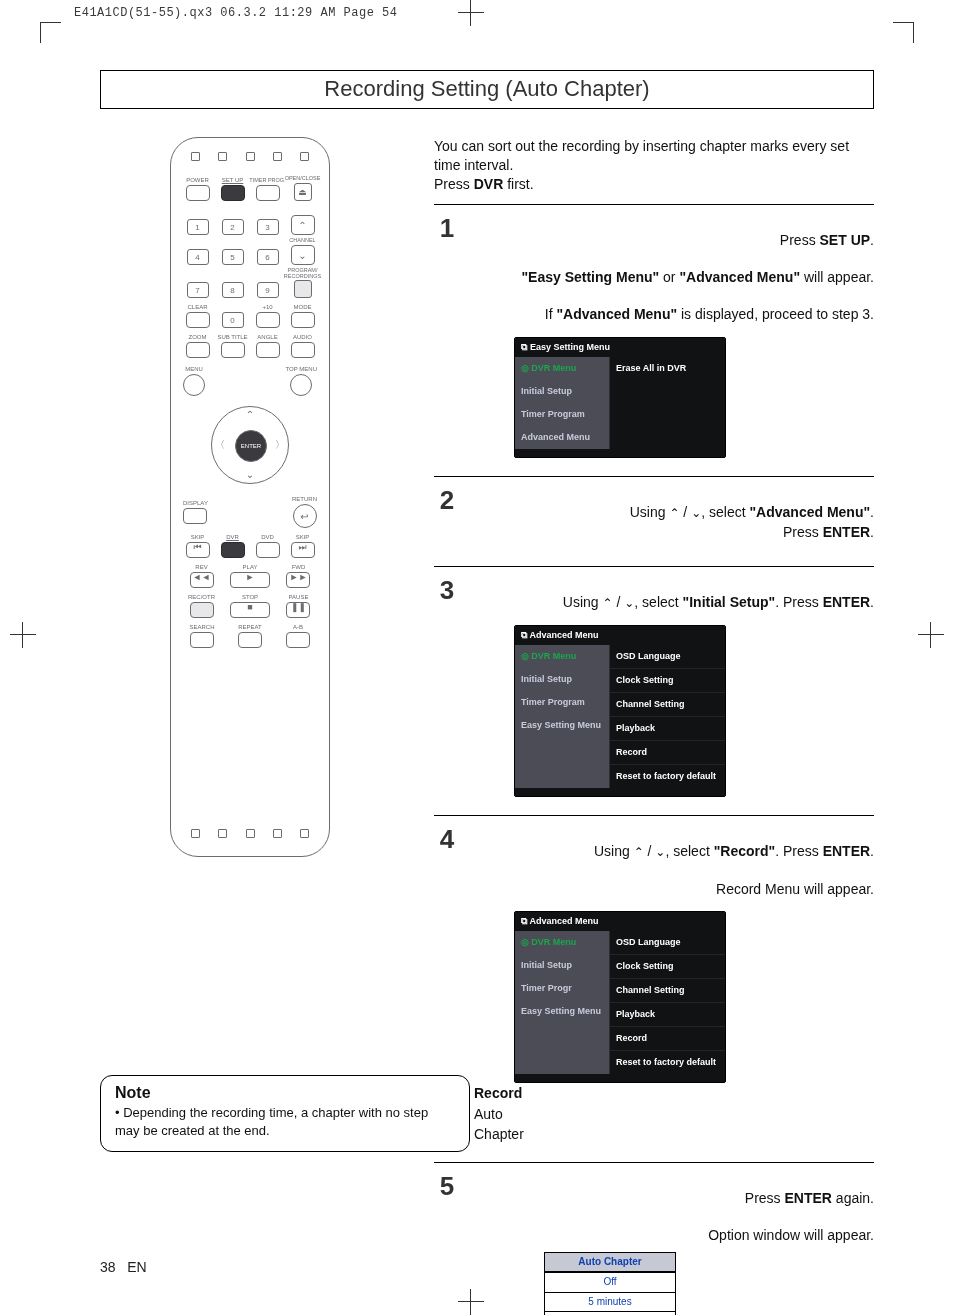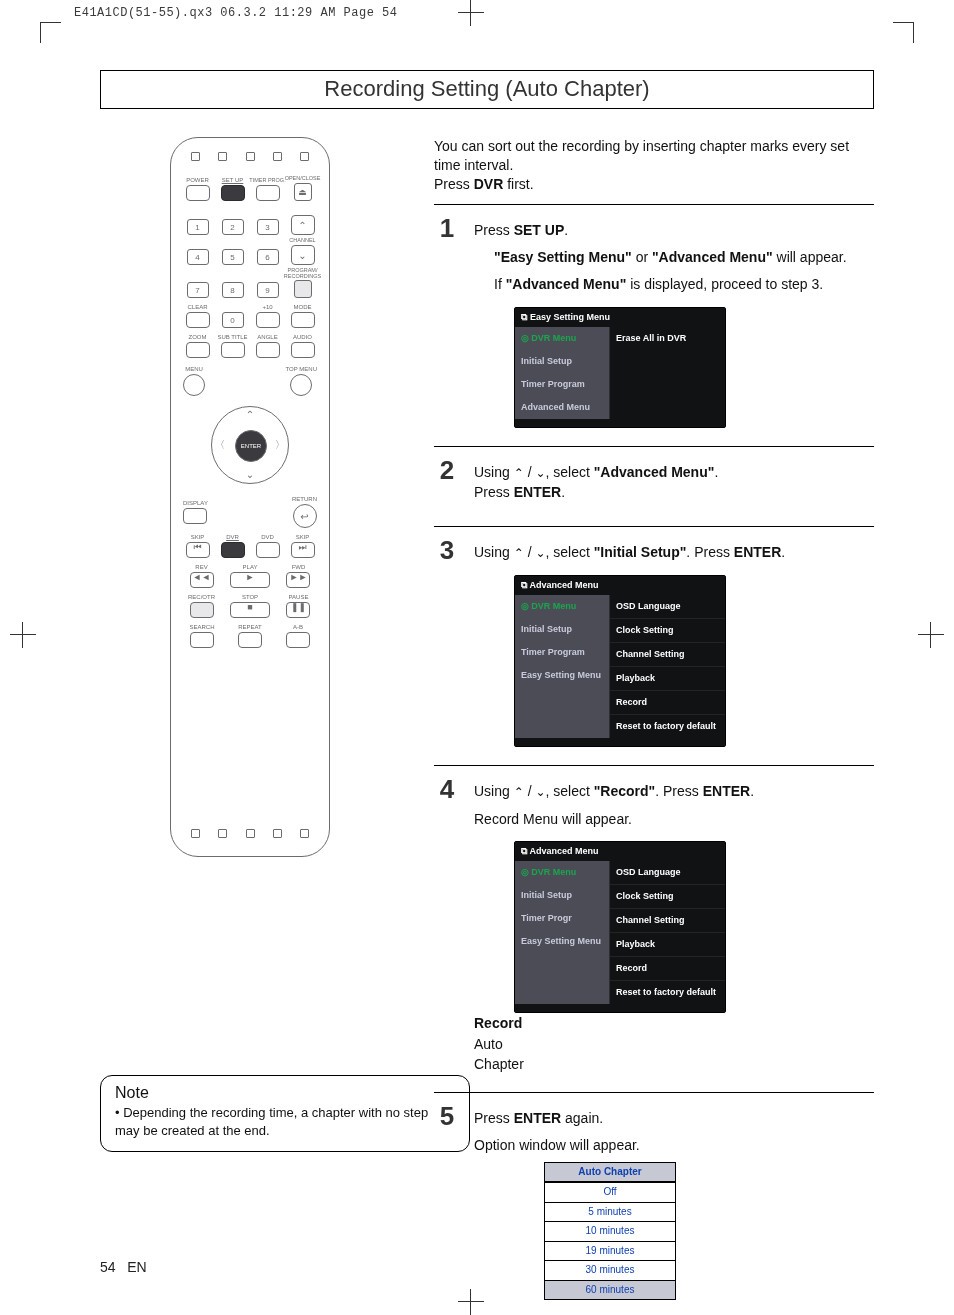--- a/index.html
+++ b/index.html
@@ -146,7 +146,7 @@
     padding-top:2px;
   }
   .step .body{flex:1;min-width:0;font-size:14px;line-height:1.45;}
-  .step .body p{margin:7px 0 6px;}
+  .step .body p{margin:17px 0 6px;text-align:right;}
   .step .sub{padding-left:20px;}
   .bold{font-weight:700;}
   .arrowtxt{font-family:Arial,sans-serif;font-size:12px;}

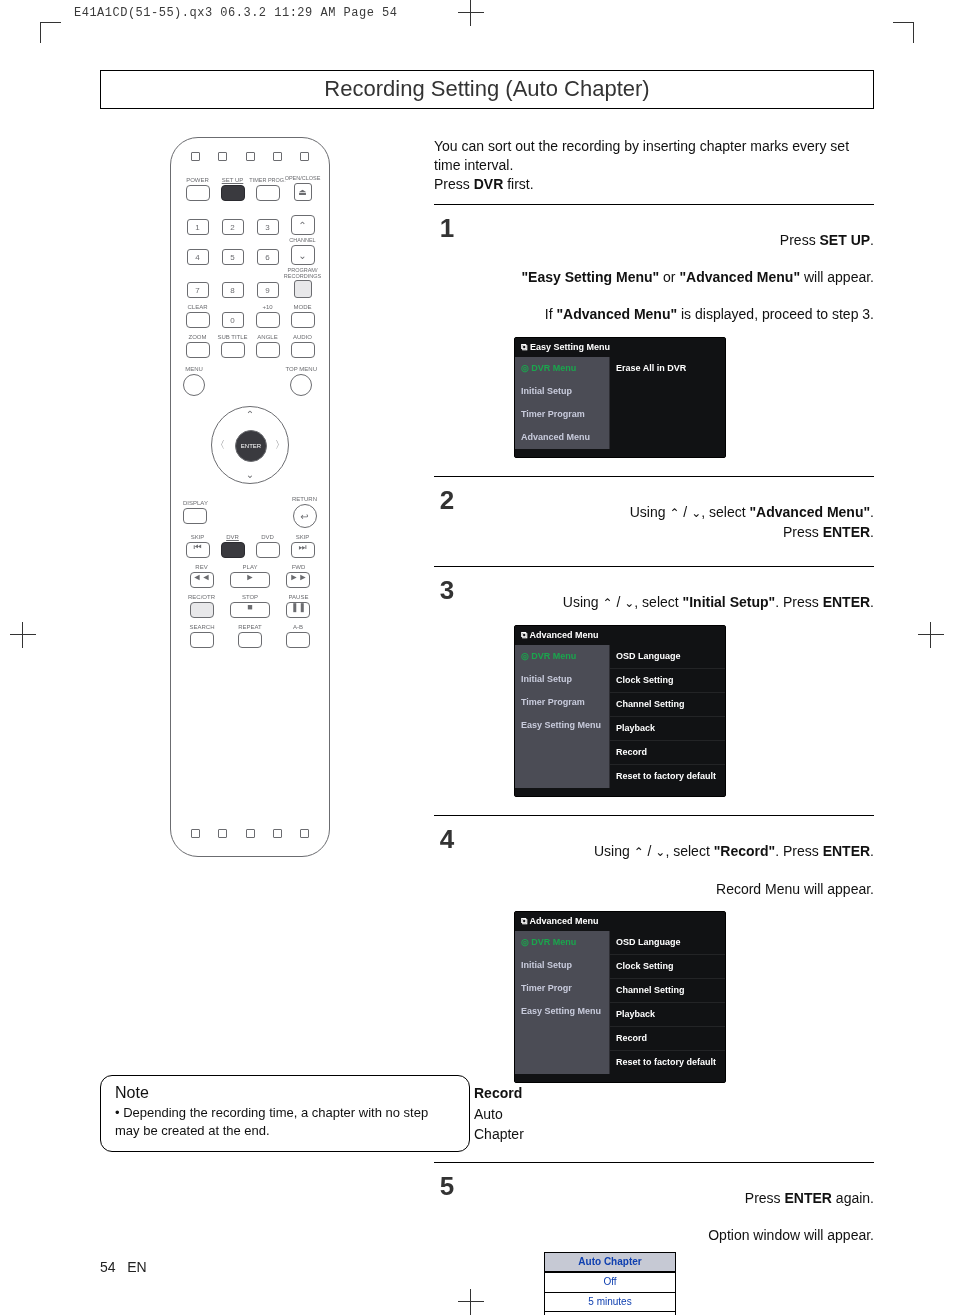--- a/index.html
+++ b/index.html
@@ -201,7 +201,7 @@
     width:340px;
     margin-top:8px;
   }
-  .notebox h4{margin:0 0 2px;font-size:16px;font-weight:400;}
+  .notebox h4{margin:0 0 2px;font-size:16px;font-weight:700;}
   .notebox p{margin:0;font-size:13px;line-height:1.35;}
 
   .pagefoot{

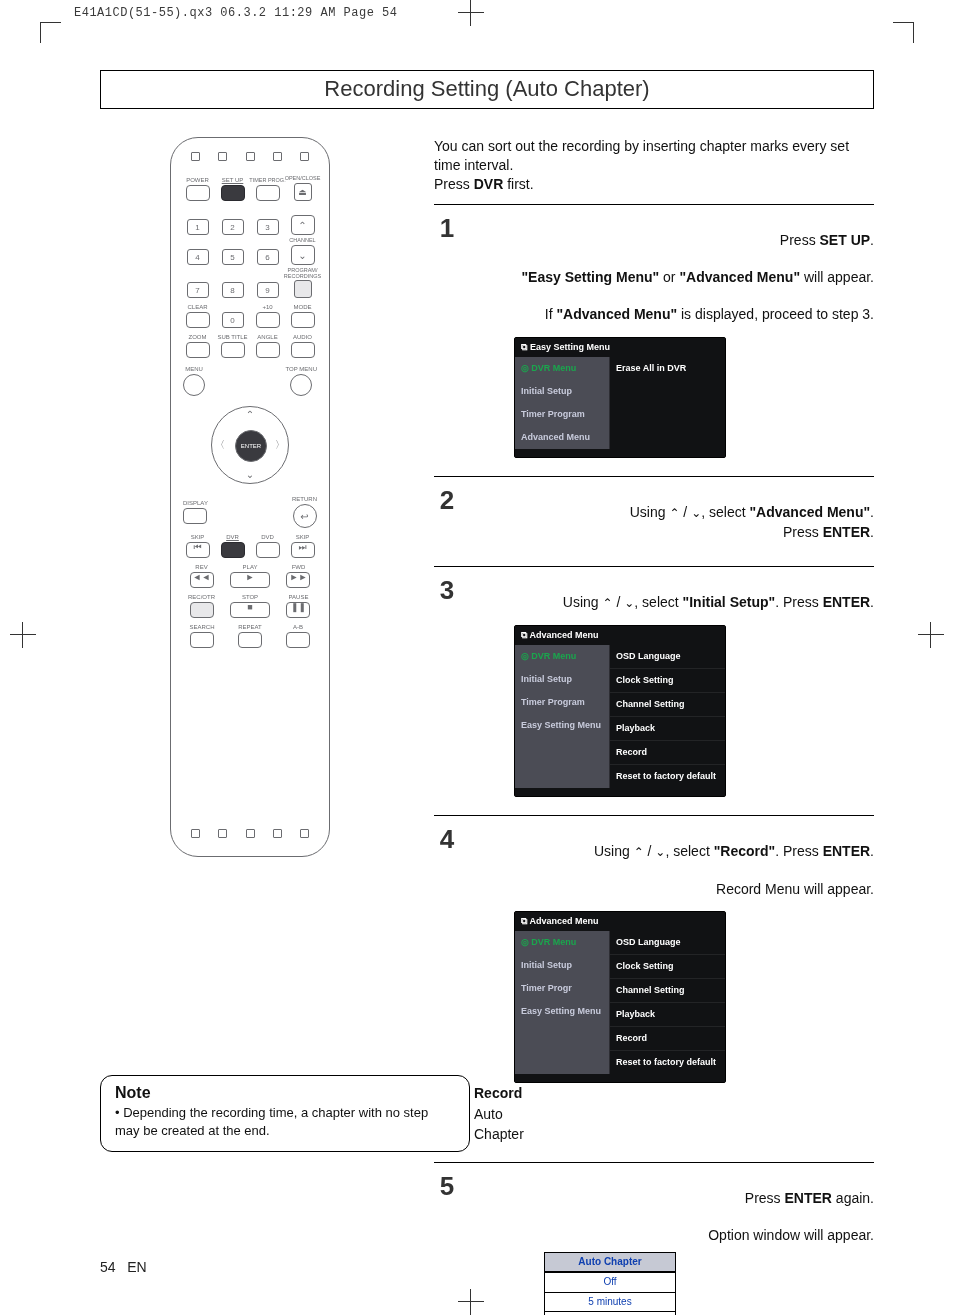--- a/index.html
+++ b/index.html
@@ -579,7 +579,7 @@
   </div>
 
   <div class="pagefoot">
-    <span>54</span>&nbsp;&nbsp;&nbsp;<span>EN</span>
+    <span>38</span>&nbsp;&nbsp;&nbsp;<span>EN</span>
   </div>
 </div>
 

